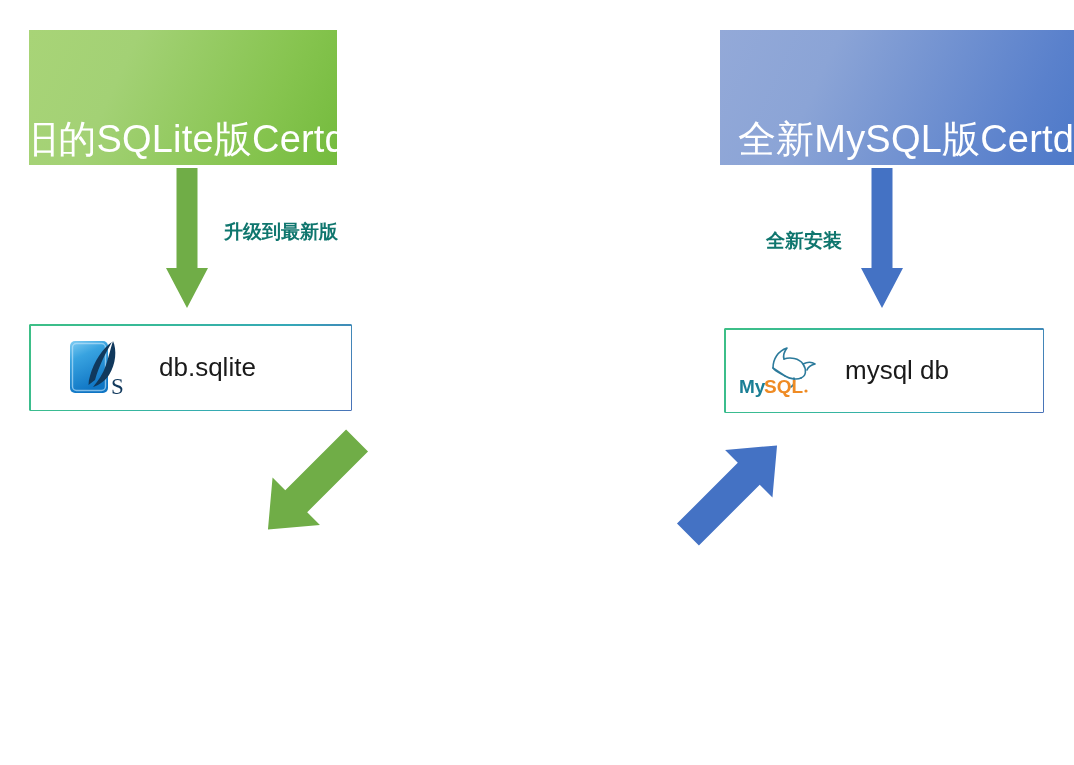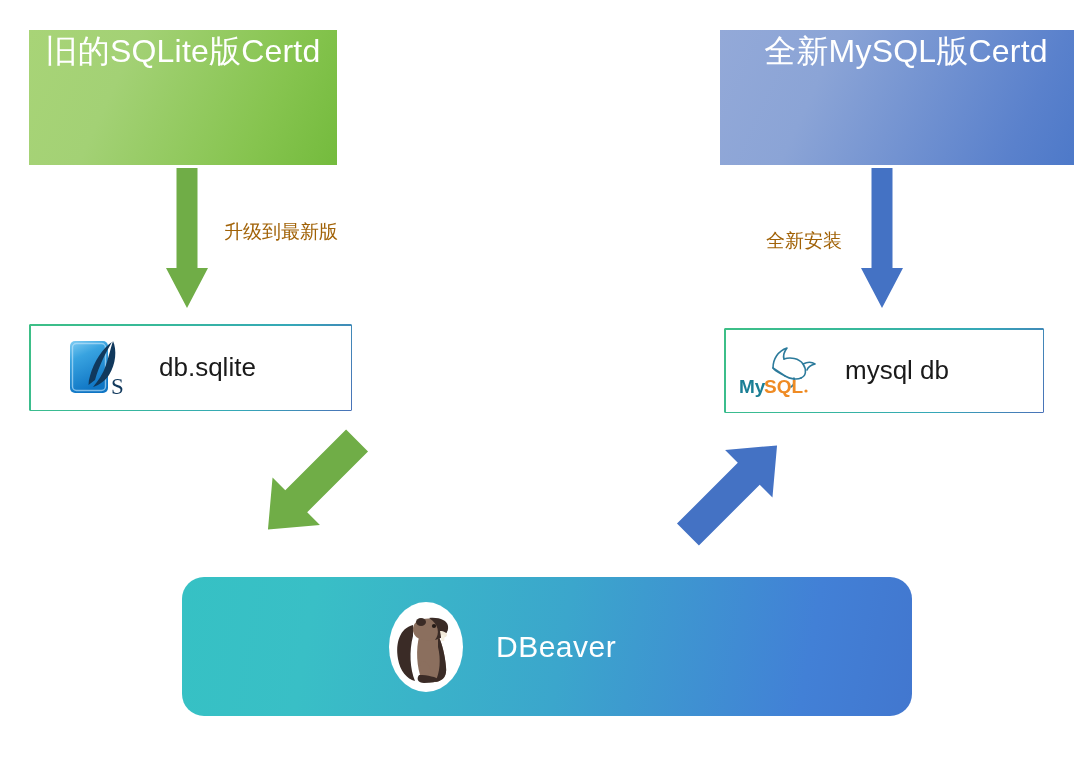--- a/index.html
+++ b/index.html
@@ -23,10 +23,10 @@
   .src-box {
     position: absolute;
     display: flex;
-    align-items: flex-start;
+    align-items: flex-end;
     justify-content: center;
     color: #ffffff;
-    font-size: 32px;
+    font-size: 38px;
     letter-spacing: 0.2px;
     white-space: nowrap;
     user-select: none;

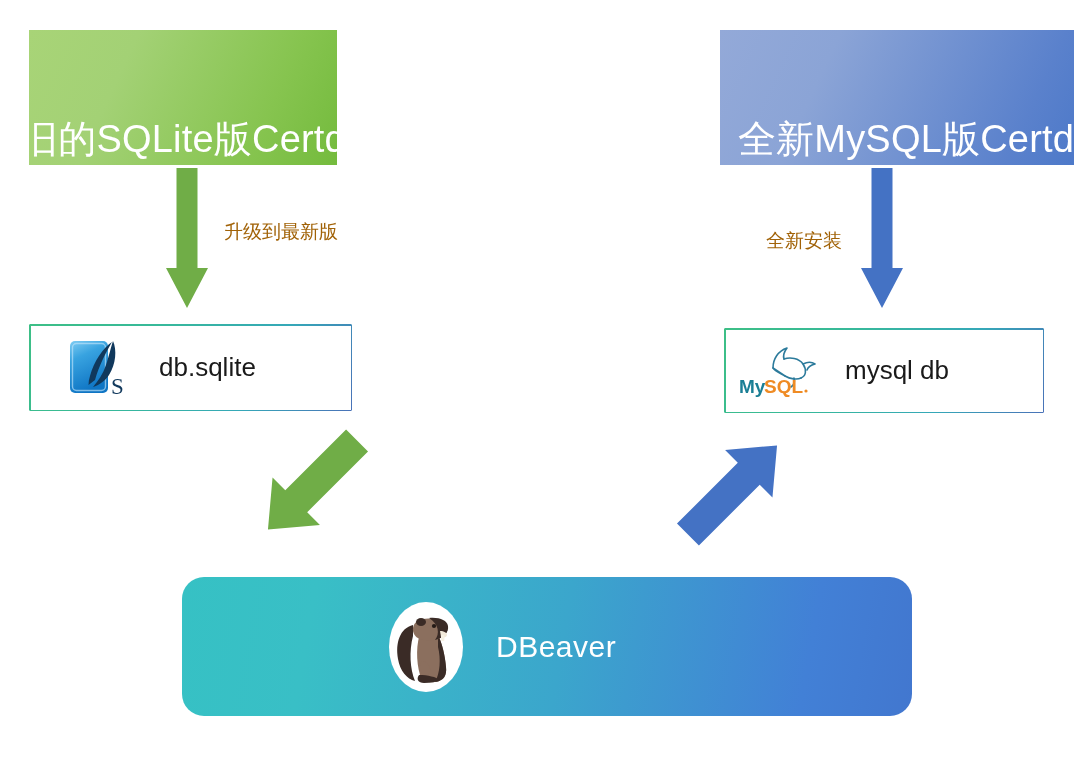--- a/index.html
+++ b/index.html
@@ -83,9 +83,9 @@
   
   .arrow-label {
     position: absolute;
-    color: #a16207;
+    color: #0f766e;
     font-size: 19px;
-    font-weight: normal;
+    font-weight: bold;
     white-space: nowrap;
     user-select: none;
   }

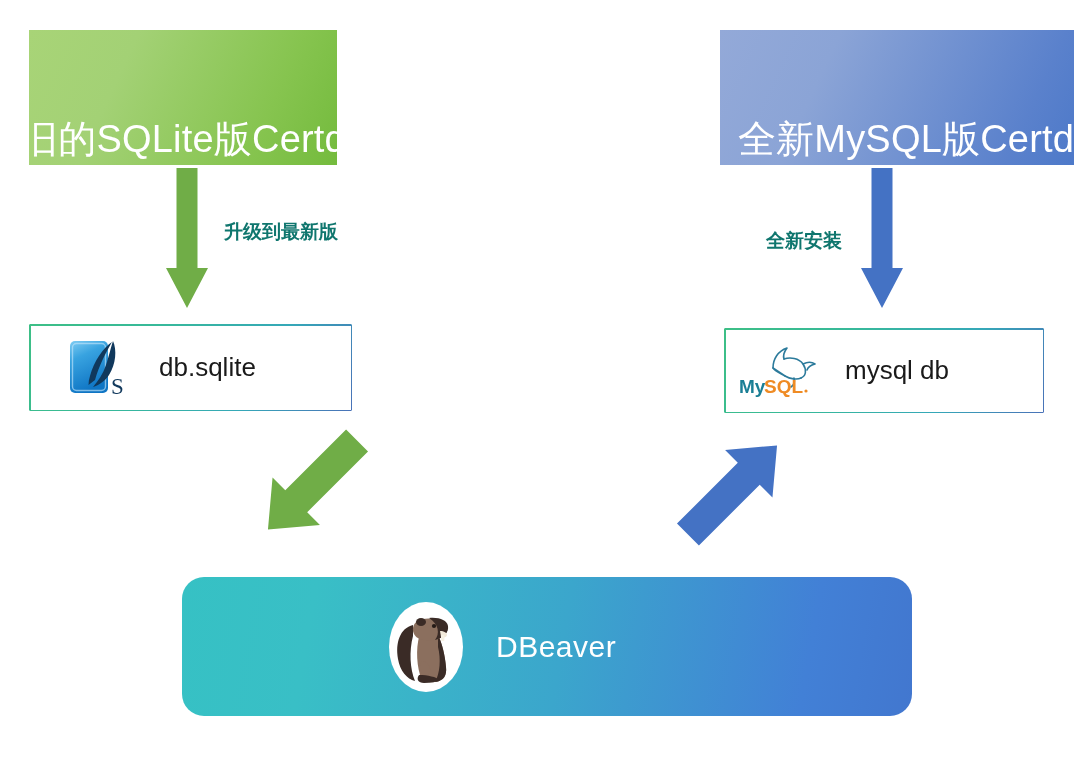--- a/index.html
+++ b/index.html
@@ -256,38 +256,6 @@
     </g>
   </svg>
 
-  <div id="box-dbeaver">
-    <div id="dbeaver-logo">
-      <svg viewBox="0 0 76 92" width="76" height="92">
-        <ellipse cx="38" cy="46" rx="37" ry="45" fill="#ffffff"></ellipse>
-
-        <path d="M25 24 C12 27 7 42 10 58 C12 70 19 78 27 80 C22 68 21 50 25 35 Z" fill="#3a2b26"></path>
-
-        <path d="M33 30 C28 42 28 60 32 74 C34 80 40 82 47 81 C56 80 59 74 58 66
-                 C57 54 54 42 50 34 C46 27 38 25 33 30 Z" fill="#8b6f5e"></path>
-
-        <path d="M50 34 C54 42 57 54 58 66 C59 74 56 80 47 81
-                 C52 72 53 58 50 46 Z" fill="#3a2b26"></path>
-
-        <path d="M34 18 C26 20 23 27 26 33 C29 39 38 41 47 39 C56 37 61 31 59 25
-                 C57 19 44 16 34 18 Z" fill="#8b6f5e"></path>
-
-        <path d="M41 17 C51 16 59 19 60 25 C61 31 56 37 47 39 C52 33 51 23 41 17 Z" fill="#3a2b26"></path>
-
-        <ellipse cx="33" cy="21" rx="5" ry="4" fill="#3a2b26"></ellipse>
-
-        <circle cx="46" cy="25" r="2.1" fill="#241a16"></circle>
-
-        <path d="M52 30 C56 30 59 32 59 34 C59 36 56 37 53 36 Z" fill="#f2e9da"></path>
-        <rect x="53" y="34" width="3.4" height="6" rx="1" fill="#f7f1e4"></rect>
-
-        <path d="M34 60 C31 64 31 70 34 73 C37 75 41 74 42 70 C43 66 39 60 34 60 Z" fill="#8b6f5e"></path>
-
-        <path d="M31 74 C28 78 30 82 36 82 C43 82 48 81 52 79 C48 76 40 74 31 74 Z" fill="#3a2b26"></path>
-      </svg>
-    </div>
-    <span id="dbeaver-label">DBeaver</span>
-  </div>
 
 </div>
 

